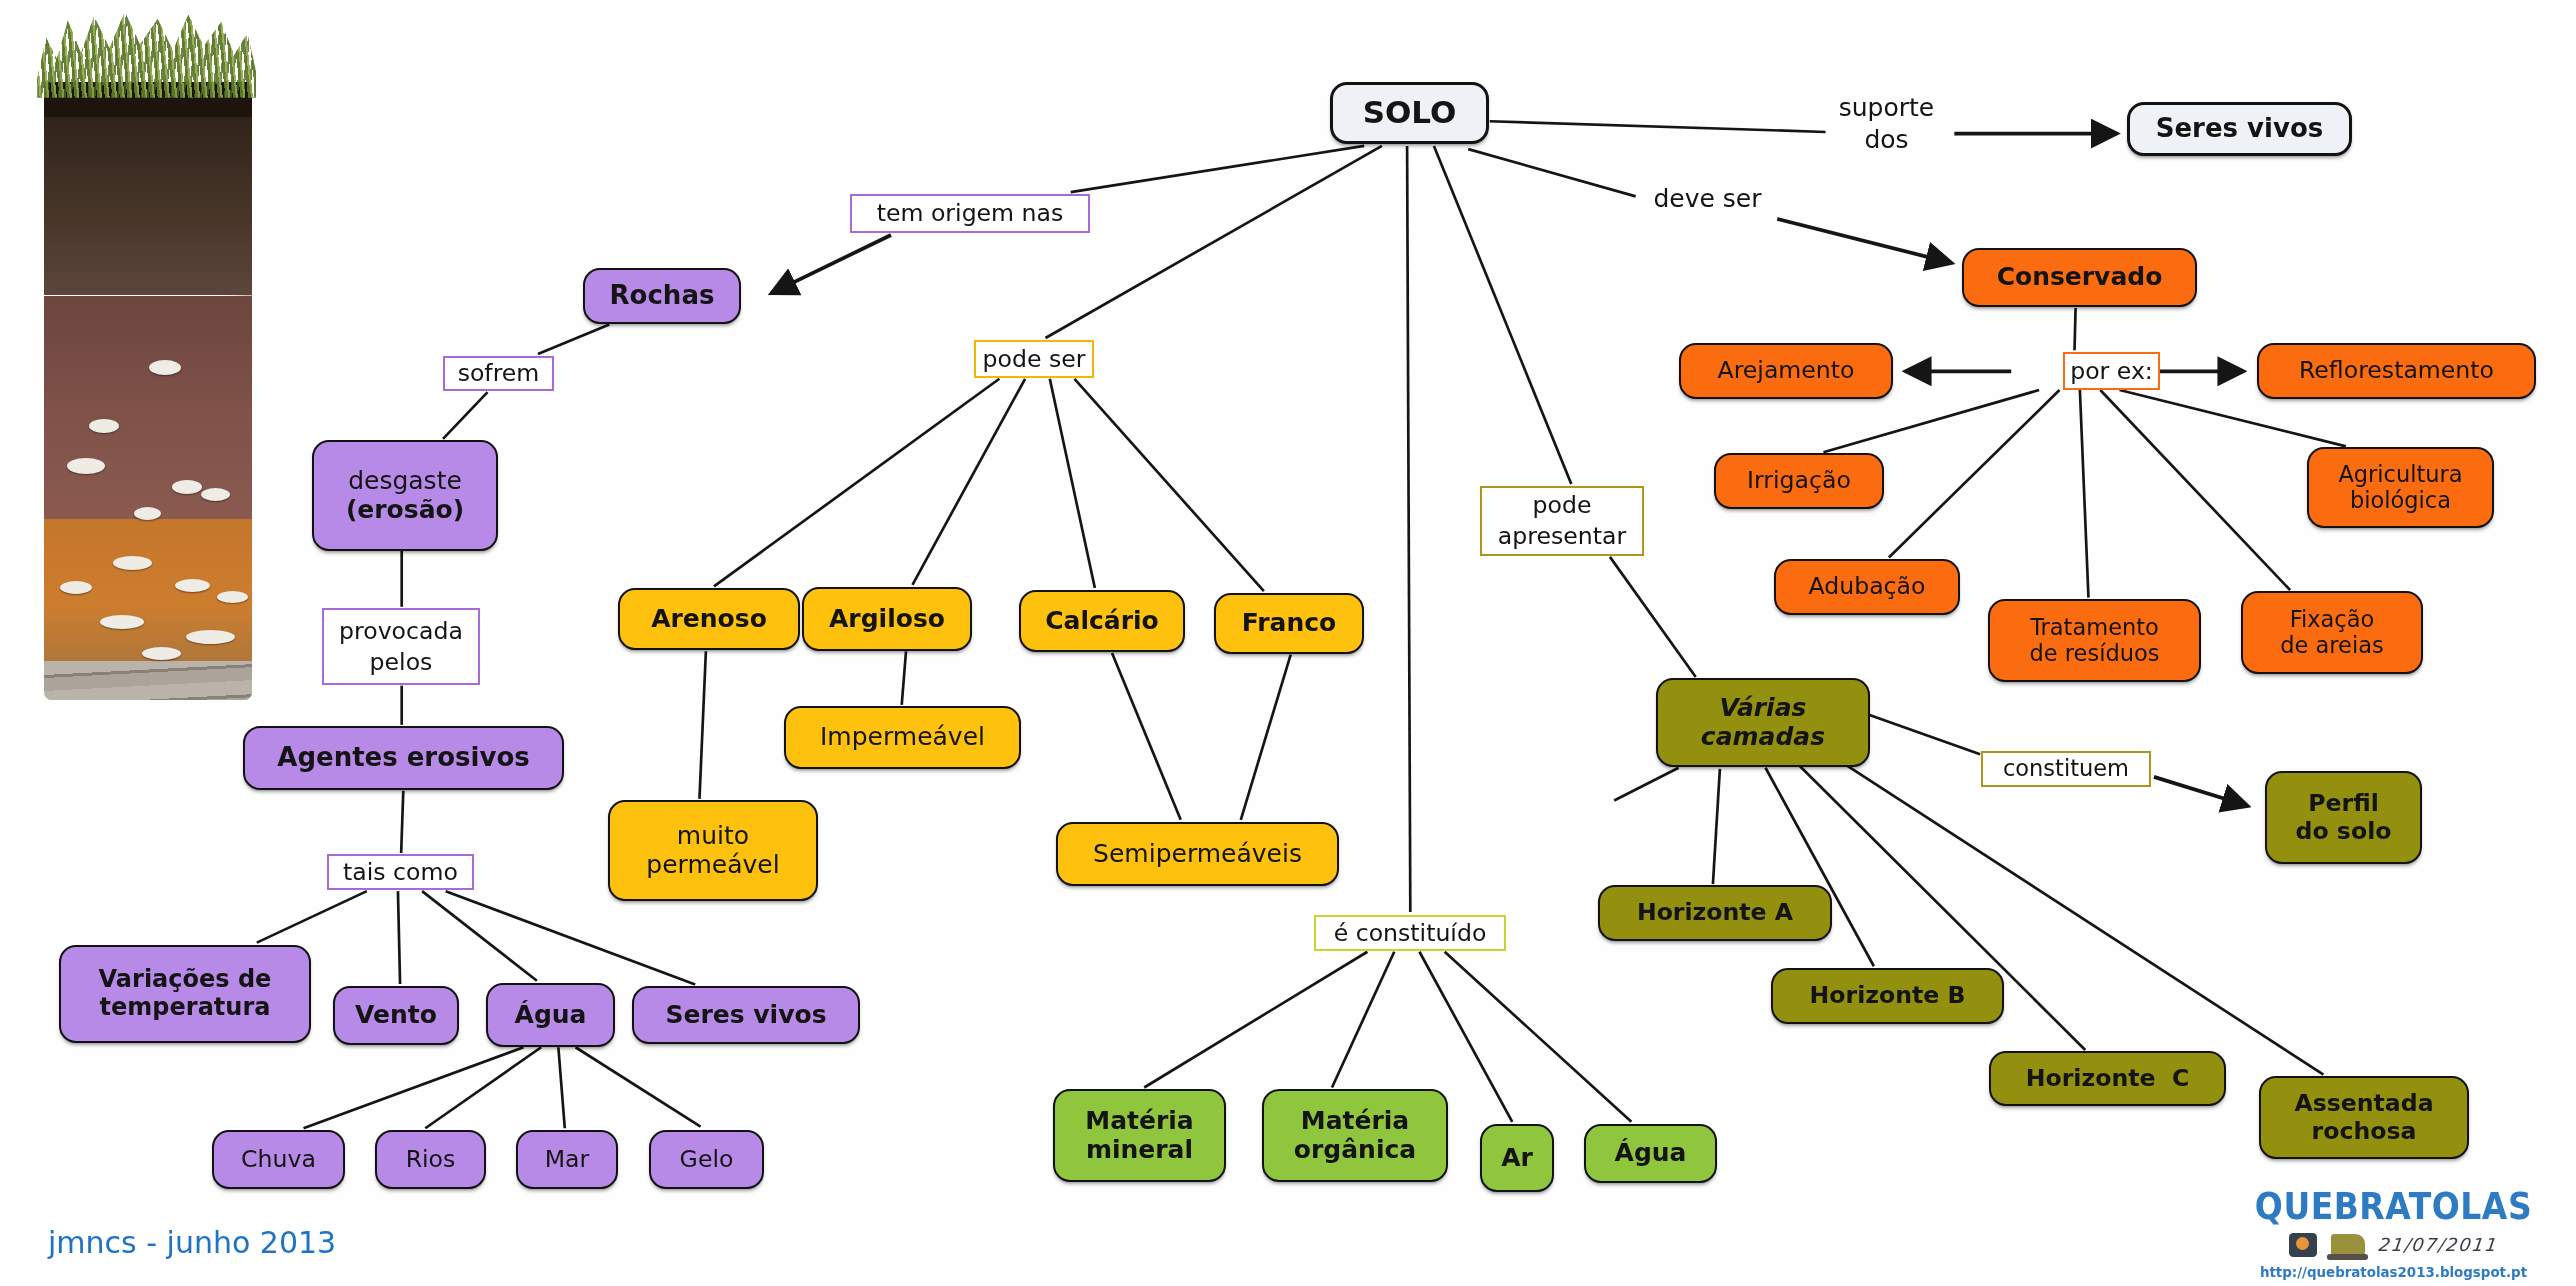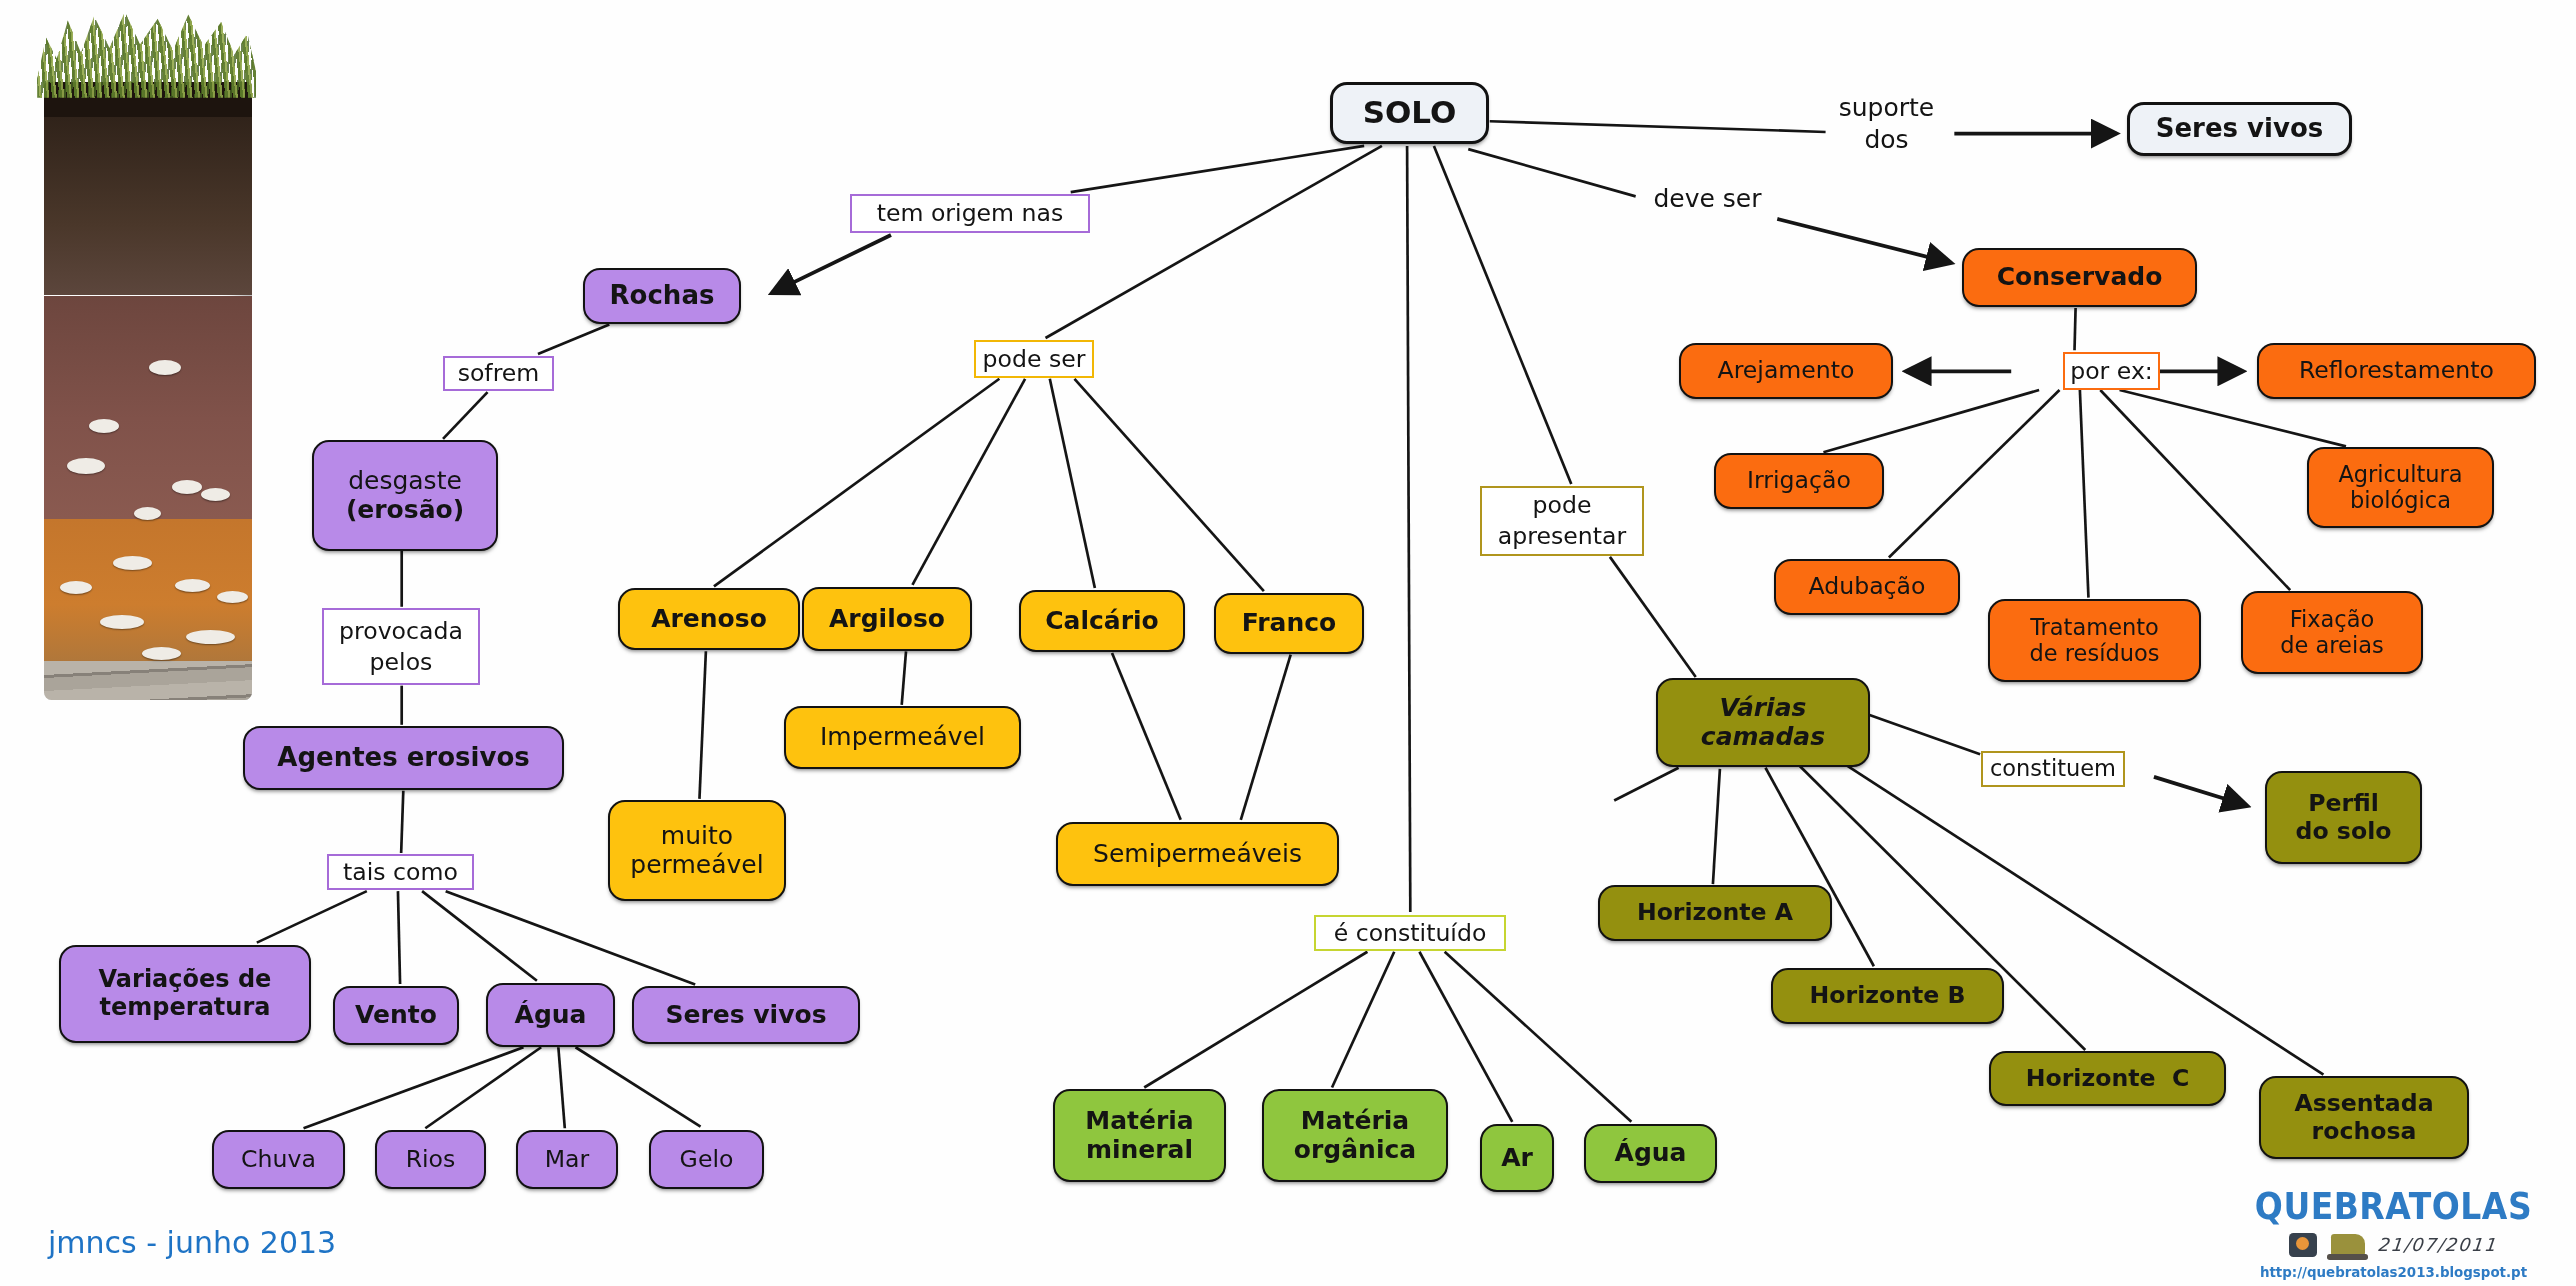--- a/index.html
+++ b/index.html
@@ -201,7 +201,7 @@
   <div class="node olive bold" style="left:1989px;top:1051px;width:237px;height:55px;font-size:23.6px;">Horizonte  C</div>
   <div class="node olive bold" style="left:2259px;top:1076px;width:210px;height:83px;font-size:23.6px;">Assentada
 rochosa</div>
-  <div class="clabel b-tan" style="left:1981px;top:751px;width:144px;height:36px;font-size:22.5px;">constituem</div>
+  <div class="clabel b-tan" style="left:1981px;top:751px;width:170px;height:36px;font-size:22.5px;">constituem</div>
   <div class="node olive bold" style="left:2265px;top:771px;width:157px;height:93px;font-size:23.6px;">Perfil
 do solo</div>
 

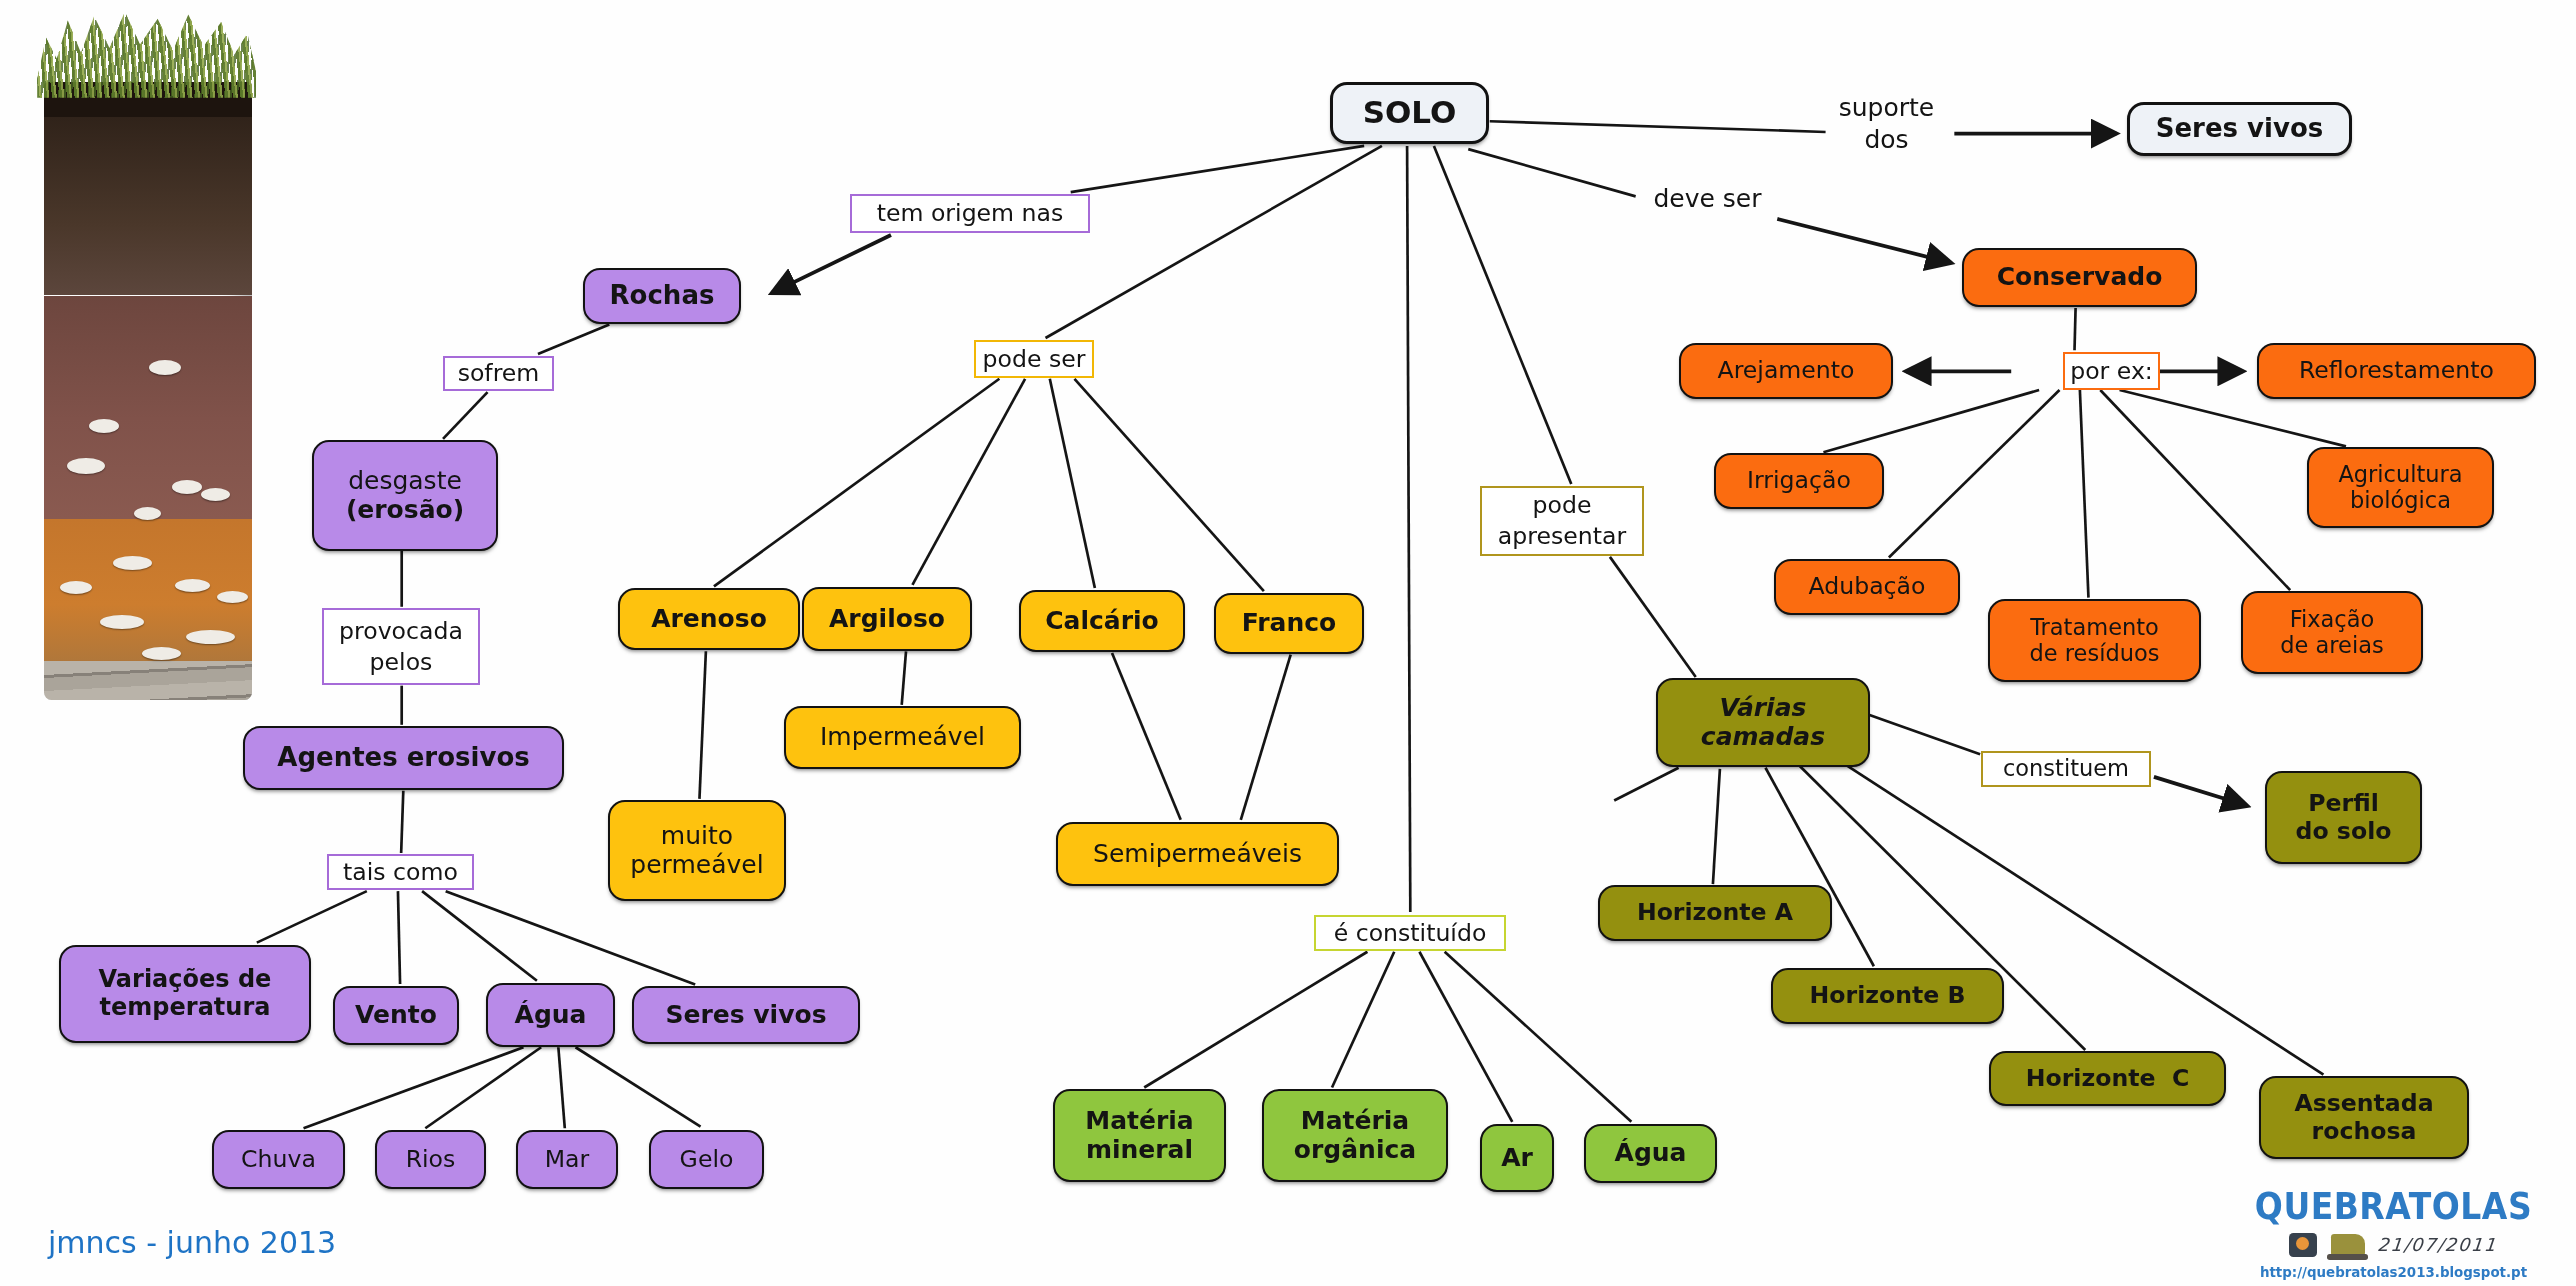--- a/index.html
+++ b/index.html
@@ -180,7 +180,7 @@
   <div class="node yellow bold" style="left:1019px;top:590px;width:166px;height:62px;font-size:25px;">Calcário</div>
   <div class="node yellow bold" style="left:1214px;top:593px;width:150px;height:61px;font-size:25px;">Franco</div>
   <div class="node yellow" style="left:784px;top:706px;width:237px;height:63px;">Impermeável</div>
-  <div class="node yellow" style="left:608px;top:800px;width:178px;height:101px;">muito
+  <div class="node yellow" style="left:608px;top:800px;width:210px;height:101px;">muito
 permeável</div>
   <div class="node yellow" style="left:1056px;top:822px;width:283px;height:64px;">Semipermeáveis</div>
 

